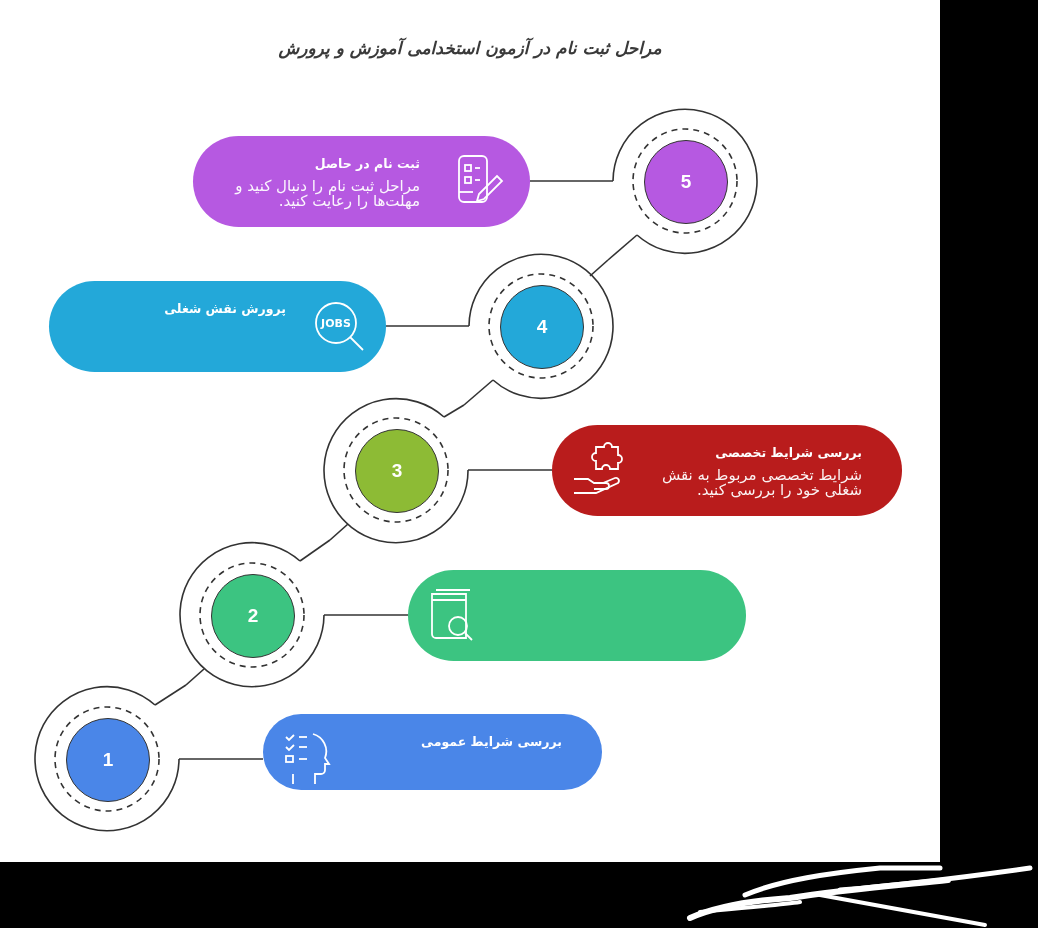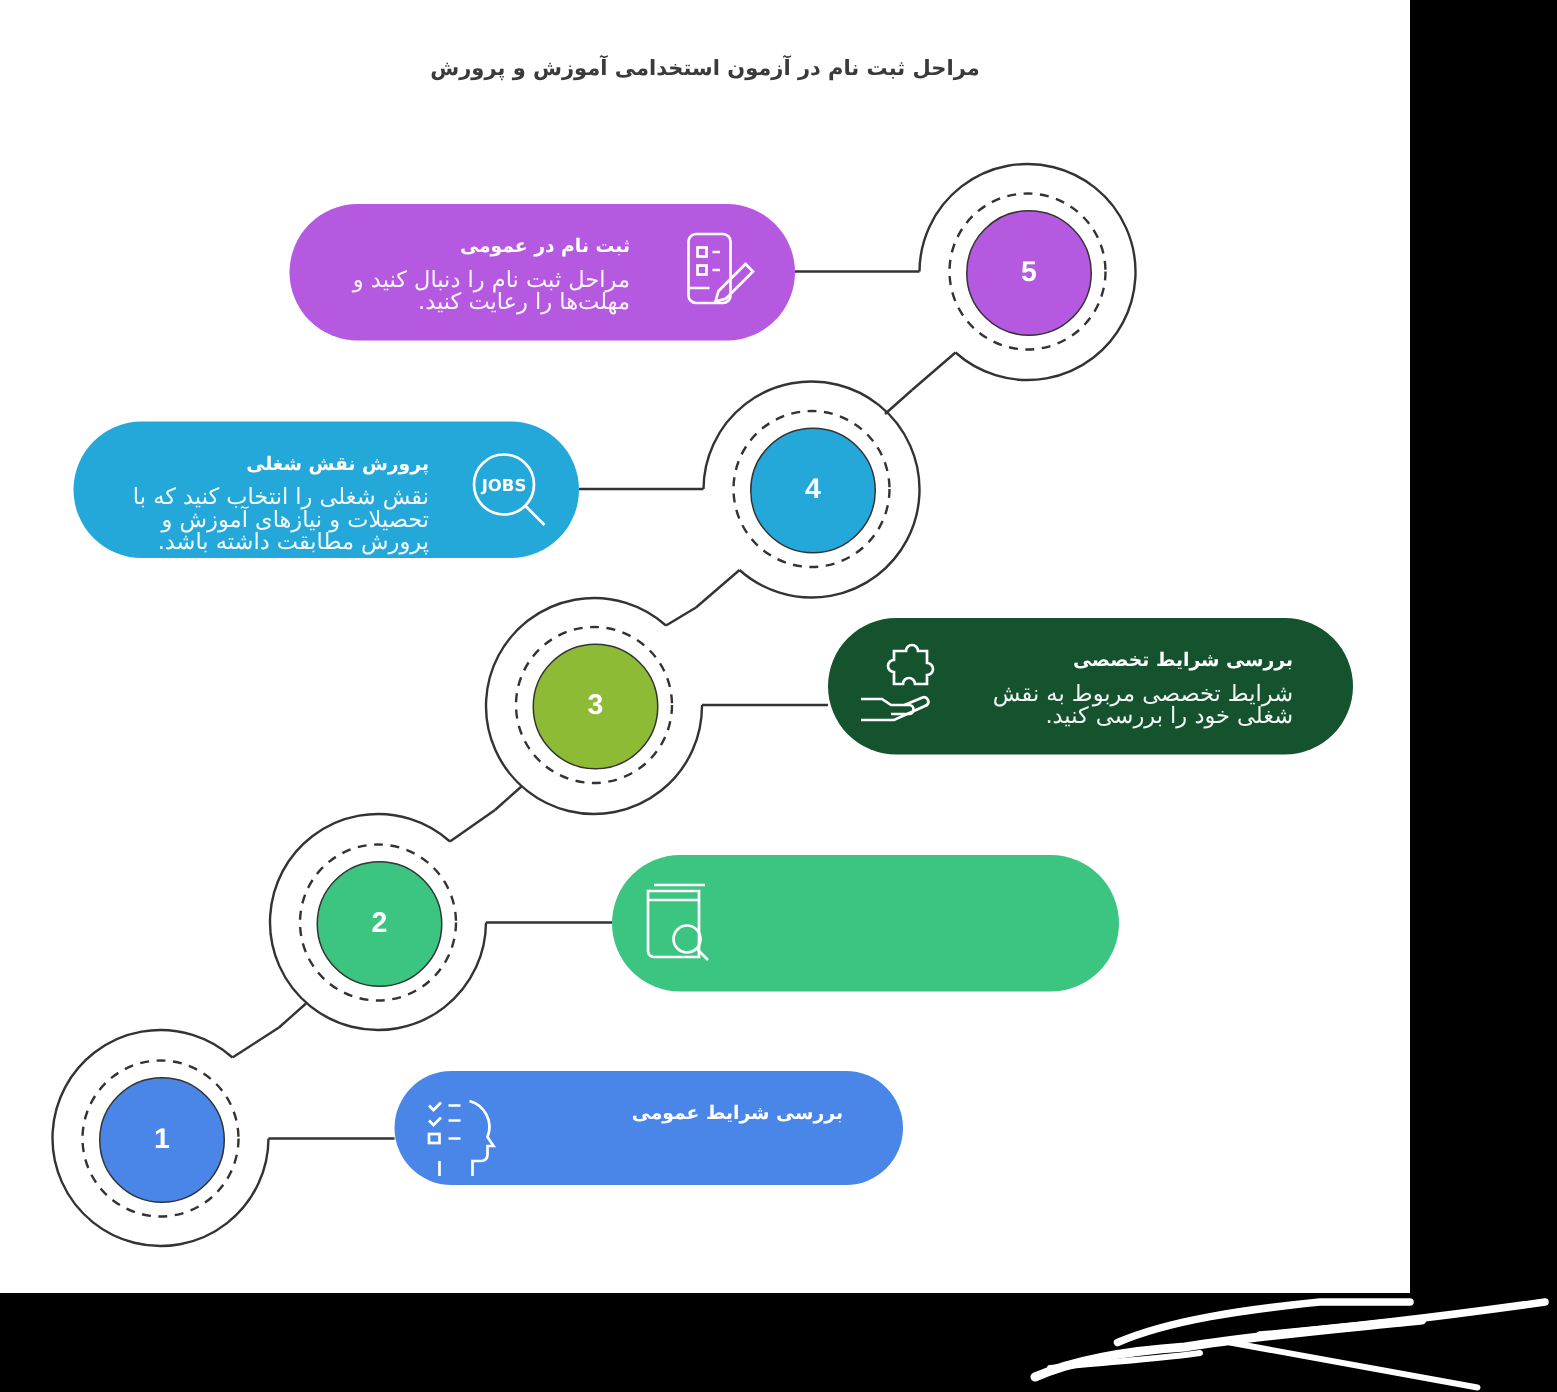--- a/index.html
+++ b/index.html
@@ -7,7 +7,7 @@
          font-family:"DejaVu Sans", sans-serif; }
   #canvas { position:absolute; left:0; top:0; width:940px; height:862px; background:#fff; }
   #title { position:absolute; left:0; top:38px; width:940px; text-align:center; direction:rtl;
-           font-size:14px; font-weight:bold; color:#3a3a3a; }
+           font-size:17px; font-weight:bold; color:#3a3a3a;font-style:italic; }
   svg.lines { position:absolute; left:0; top:0; }
   .pill { position:absolute; border-radius:46px; color:#fff; direction:rtl; box-sizing:border-box;
           display:flex; align-items:center; }

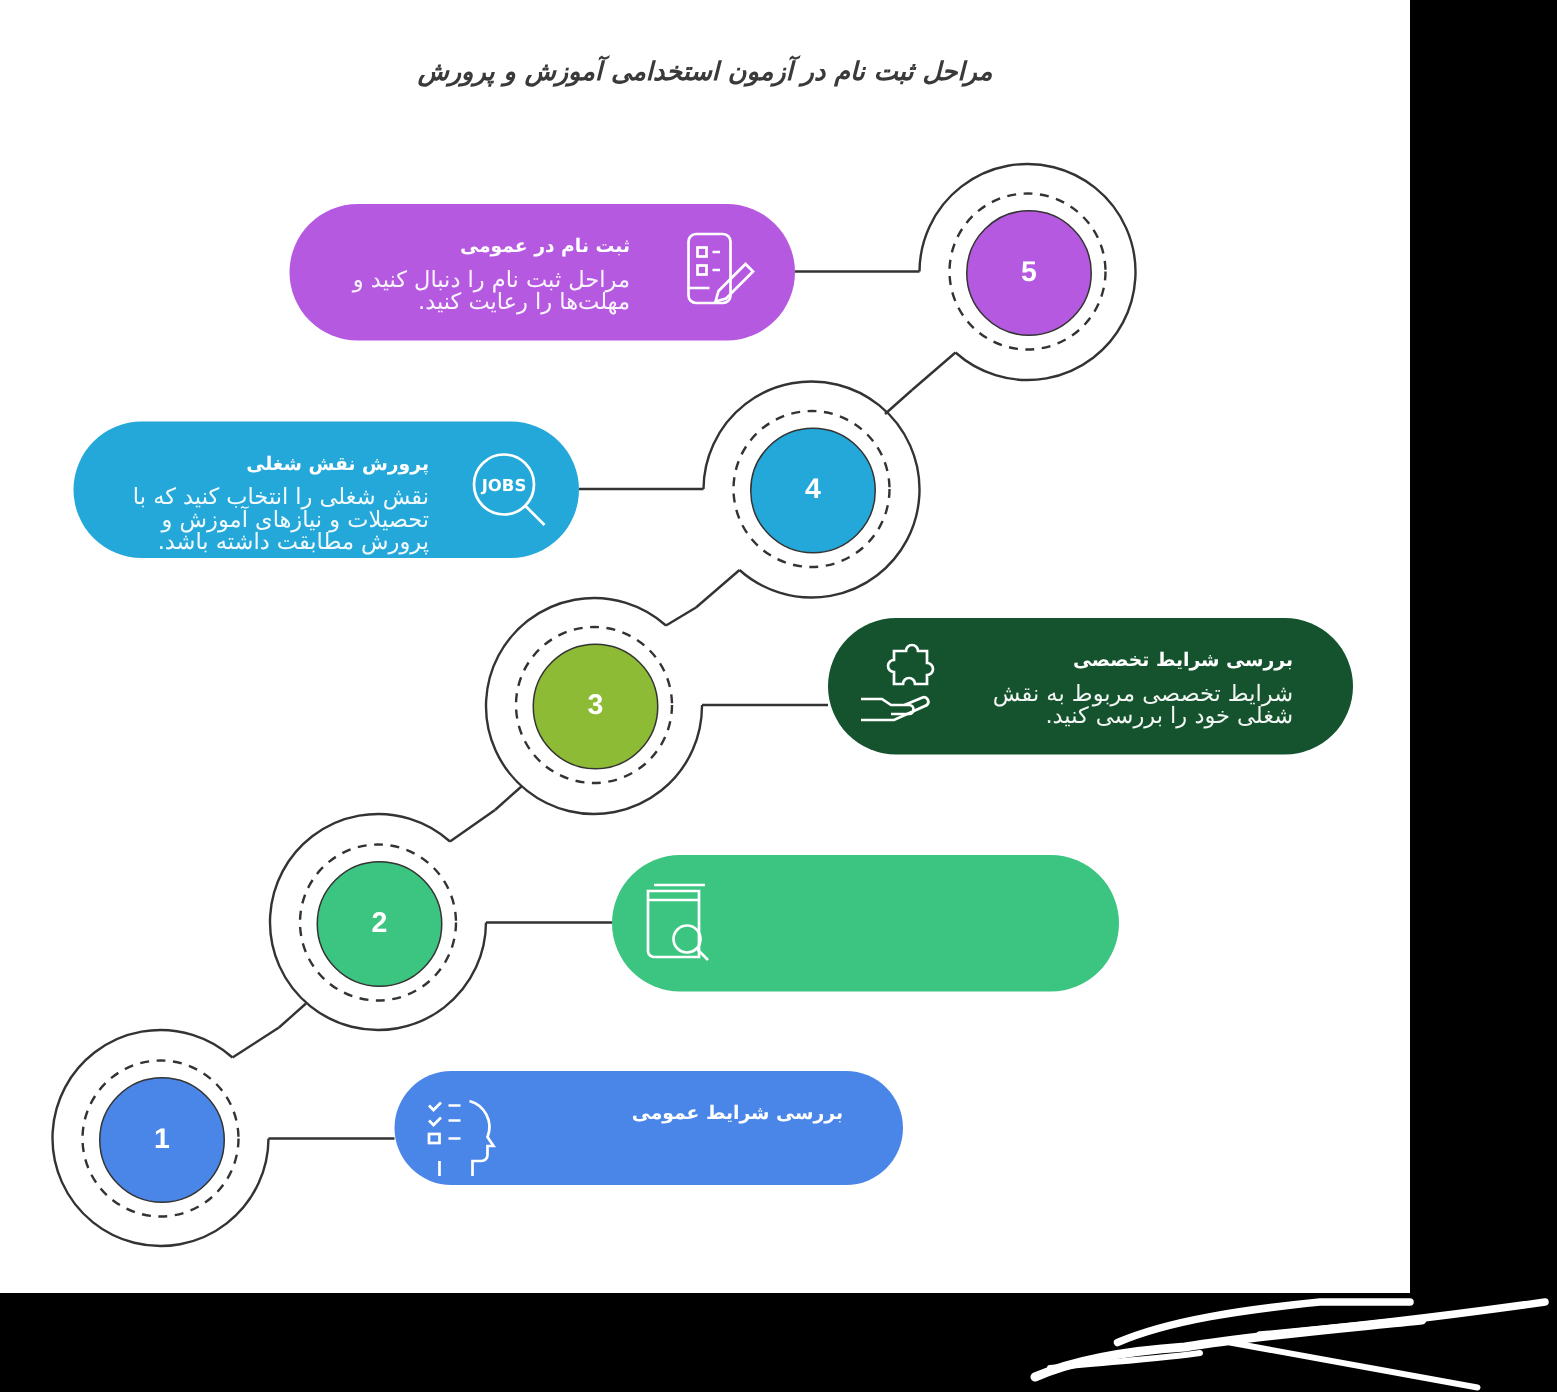--- a/index.html
+++ b/index.html
@@ -79,7 +79,7 @@
     <path d="M26 50 L28 43 L46 25 L51 30 L33 48 Z"></path>
   </svg>
   <div class="txt" style="right:110px;top:20px;width:210px;">
-    <div class="head">ثبت نام در عمومی</div>
+    <div class="head">ثبت نام در حاصل</div>
     <div class="desc">مراحل ثبت نام را دنبال کنید و مهلت‌ها را رعایت کنید.</div>
   </div>
 </div>

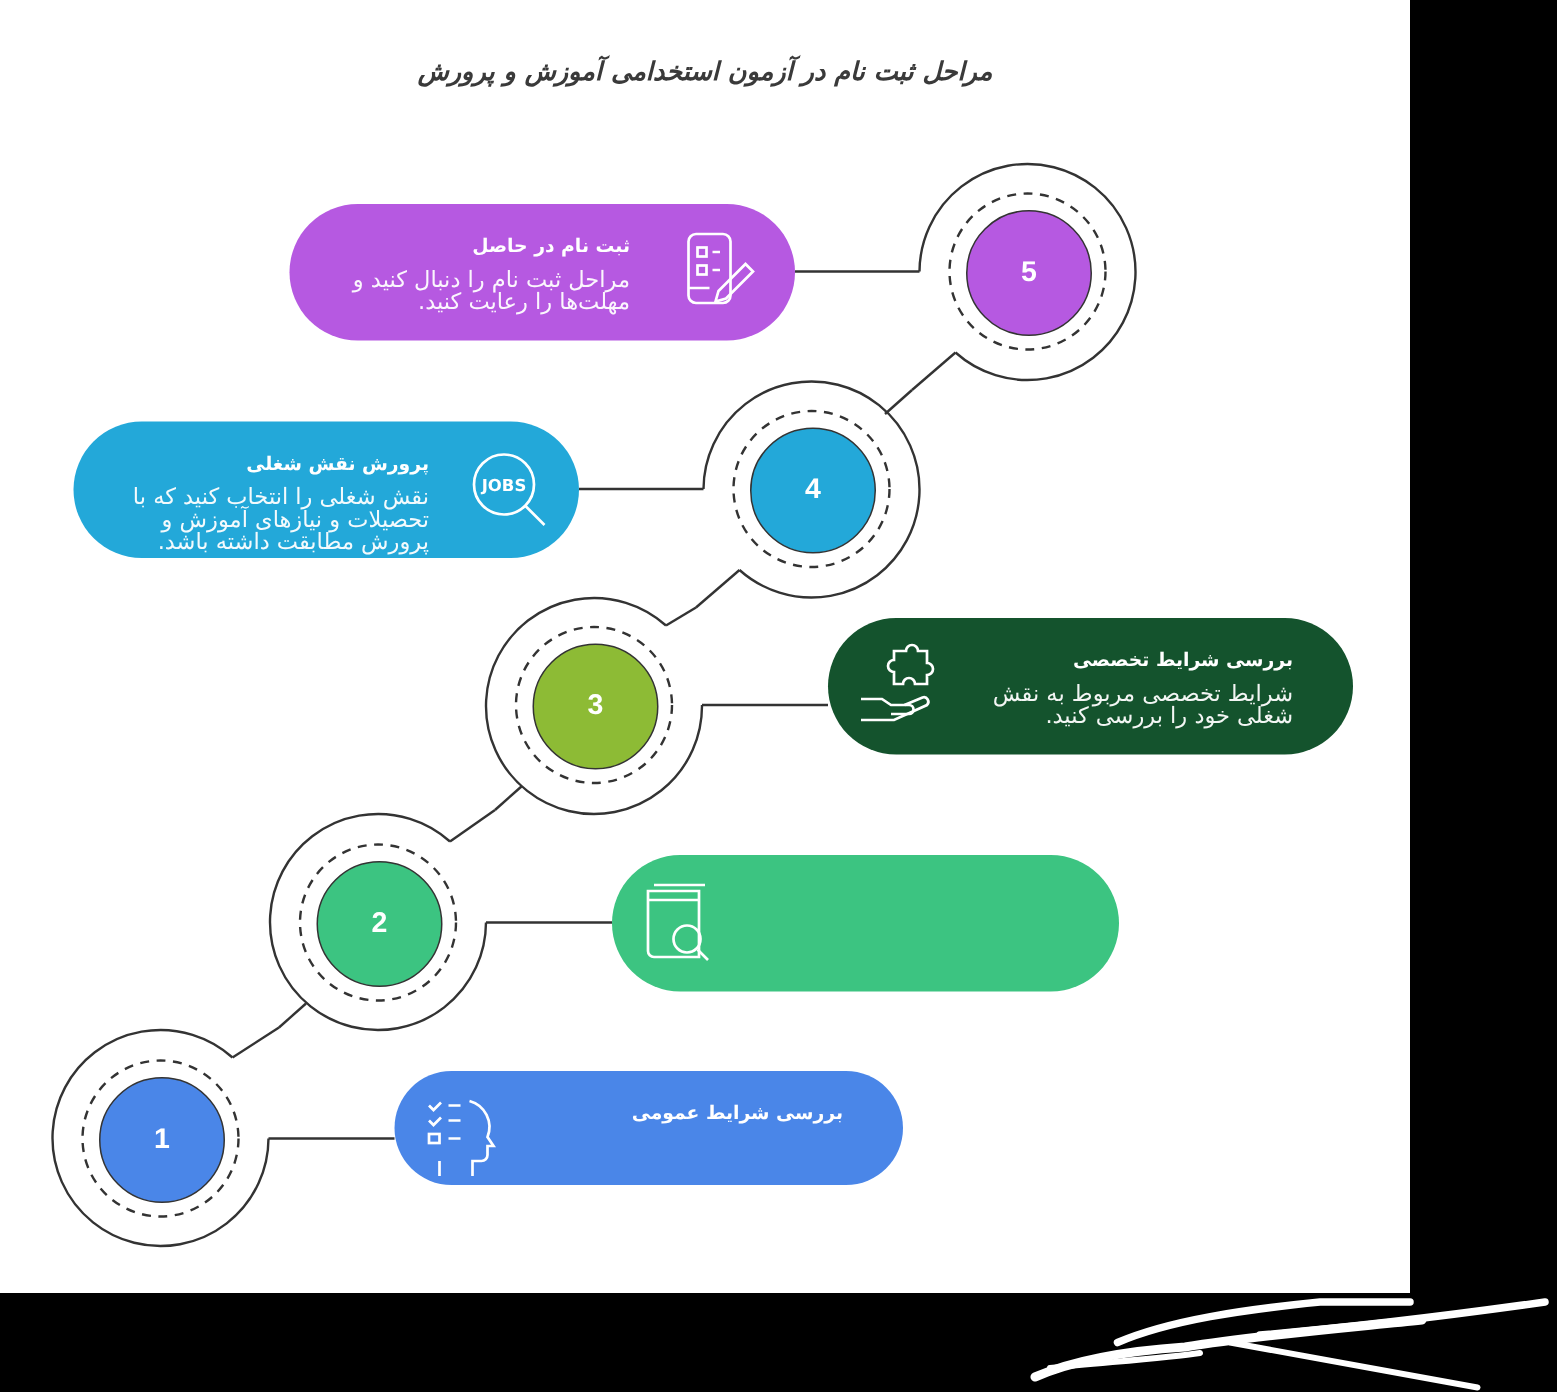--- a/index.html
+++ b/index.html
@@ -92,7 +92,6 @@
   </svg>
   <div class="txt" style="right:100px;top:20px;width:225px;">
     <div class="head">پرورش نقش شغلی</div>
-    <div class="desc">نقش شغلی را انتخاب کنید که با تحصیلات و نیازهای آموزش و پرورش مطابقت داشته باشد.</div>
   </div>
 </div>
 

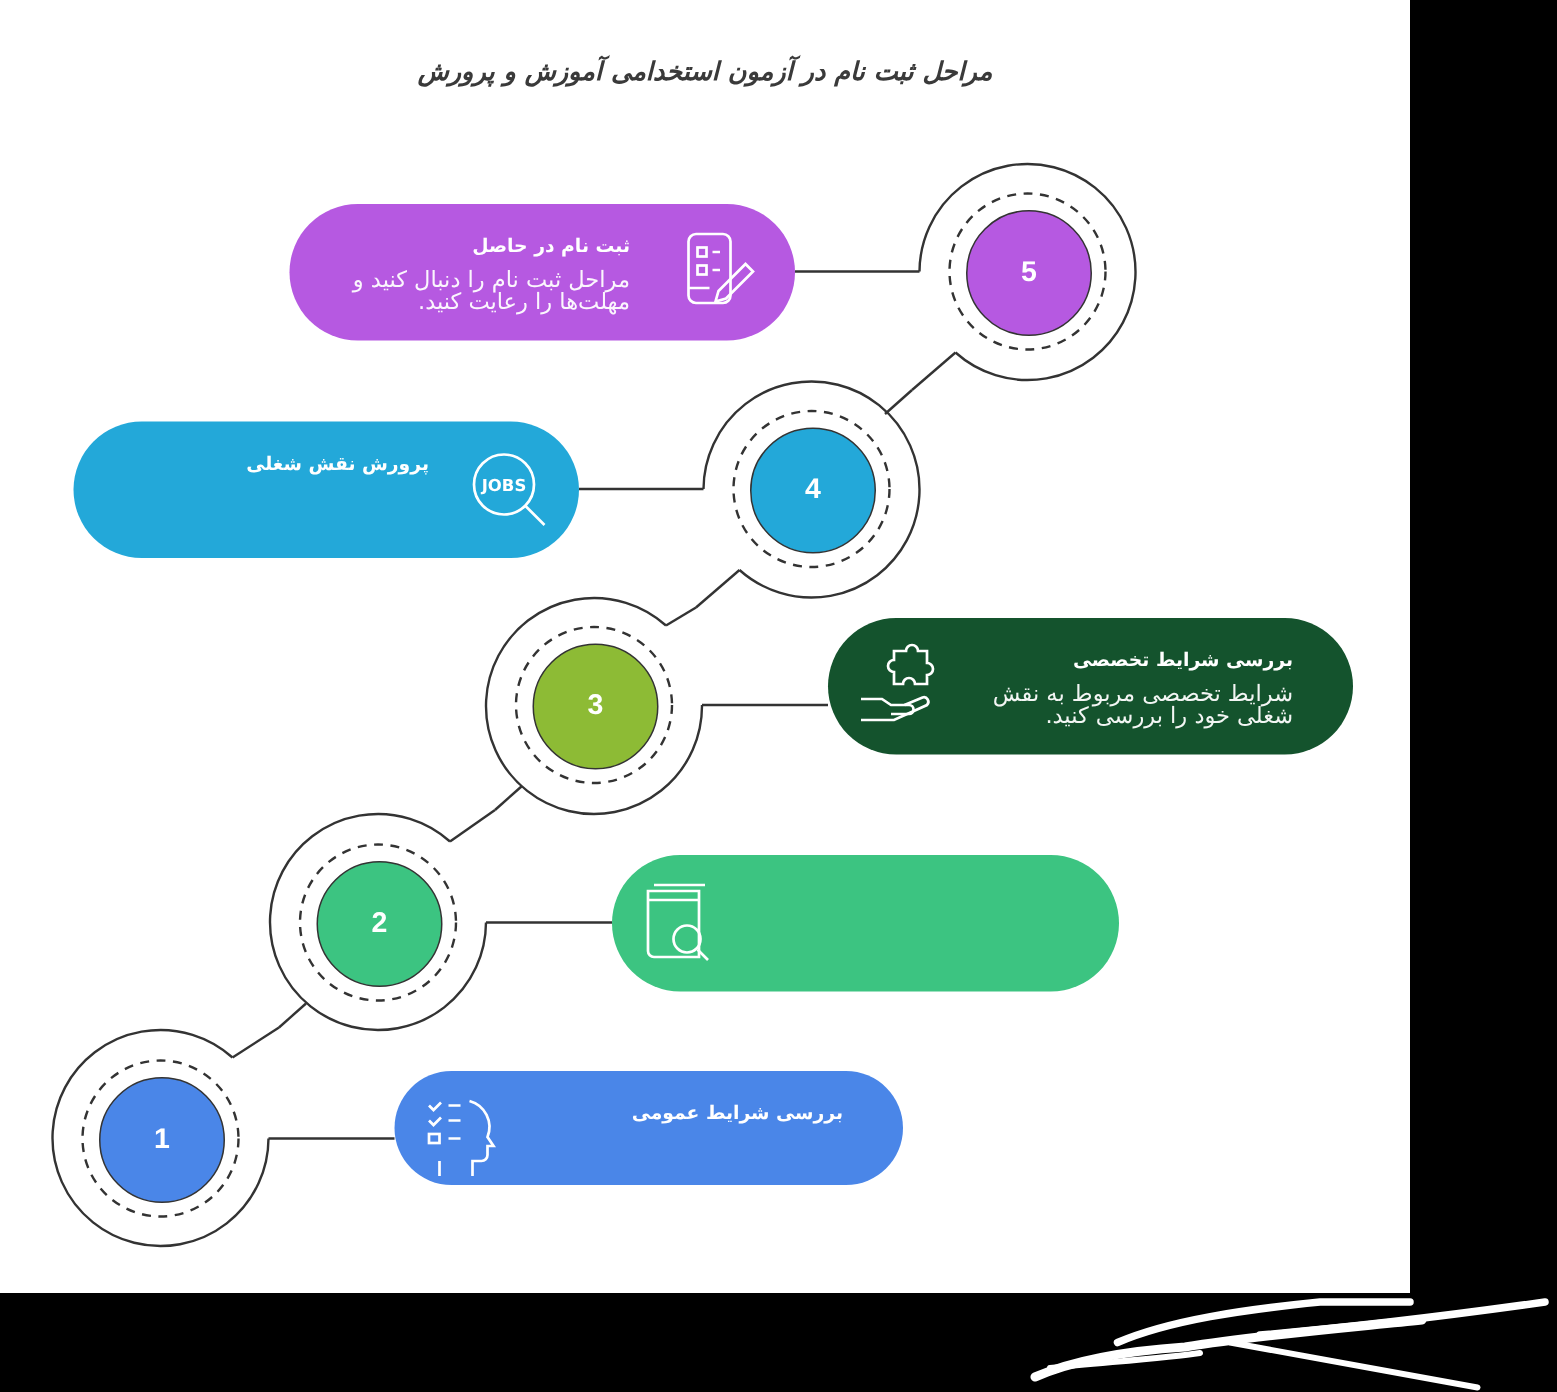--- a/index.html
+++ b/index.html
@@ -95,7 +95,7 @@
   </div>
 </div>
 
-<div class="pill" style="left:552px;top:412px;width:350px;height:91px;background:#14532d;">
+<div class="pill" style="left:552px;top:425px;width:350px;height:91px;background:#b91c1c;">
   <svg class="icon" style="left:18px;top:16px;" viewBox="0 0 60 60" fill="none" stroke="#fff" stroke-width="1.8">
     <path d="M26 6 h8 a4 4 0 0 1 8 0 h6 v8 a4 4 0 0 1 0 8 v6 h-8 a4 4 0 0 0 -8 0 h-6 v-8 a4 4 0 0 1 0 -8 z"></path>
     <path d="M4 38 h14 l6 4 h12 a3 3 0 0 1 0 6 h-12"></path>

